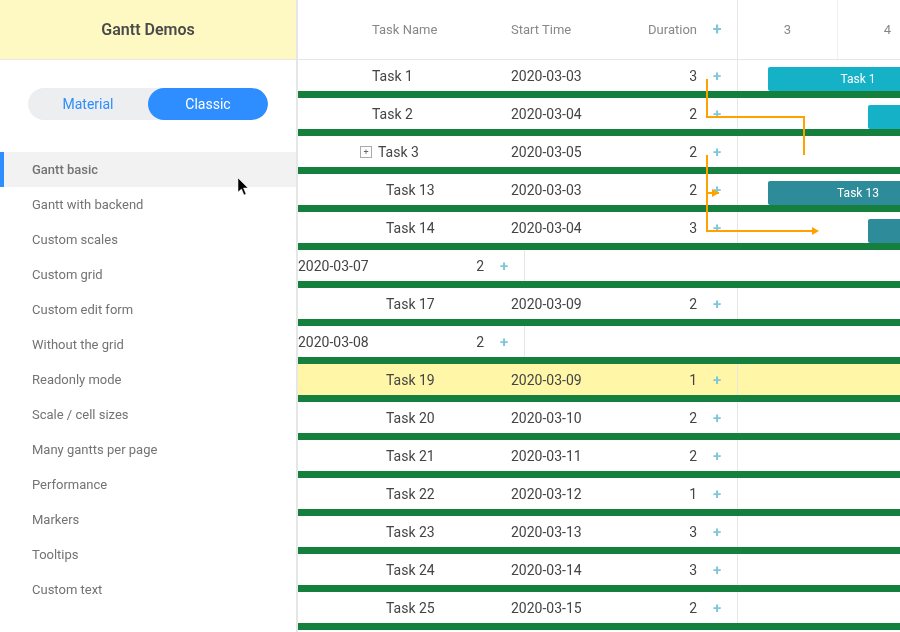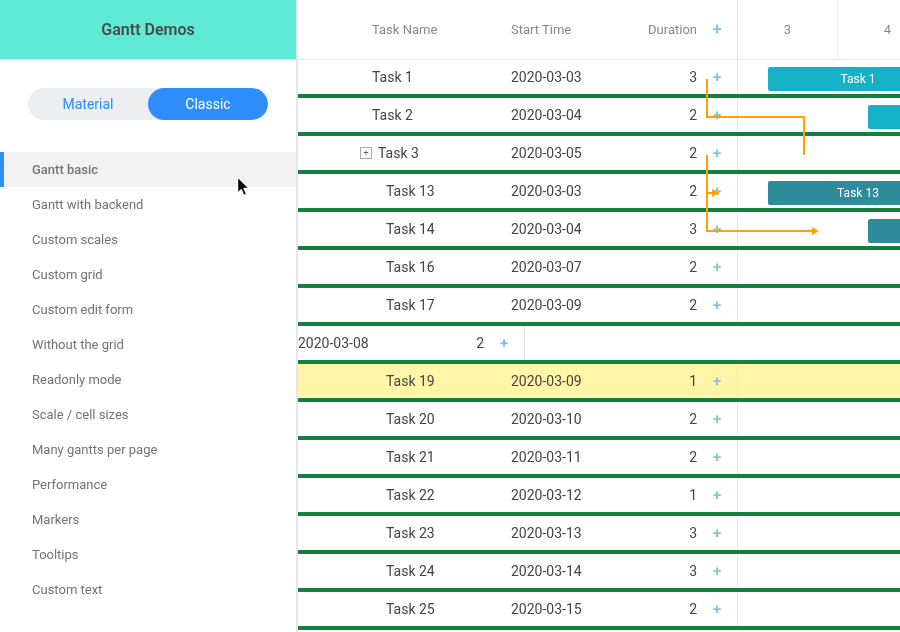--- a/index.html
+++ b/index.html
@@ -6,7 +6,7 @@
   html, body { width: 900px; height: 632px; overflow: hidden; font-family: -apple-system, BlinkMacSystemFont, "Segoe UI", Roboto, Arial, sans-serif; color: #333; }
   .app { display: flex; height: 100%; }
   .sidebar { width: 298px; background: #fff; border-right: 2px solid #e6e6e6; display: flex; flex-direction: column; }
-  .sidebar-header { height: 60px; display: flex; align-items: center; justify-content: center; font-size: 16px; font-weight: 600; color: #4a4a4a; background: #5eead4; border-bottom: 1px solid #e6e6e6; }
+  .sidebar-header { height: 60px; display: flex; align-items: center; justify-content: center; font-size: 16px; font-weight: 600; color: #4a4a4a; background: #fef9c3; border-bottom: 1px solid #e6e6e6; }
   .toggle-wrap { padding: 28px 20px 16px; display: flex; justify-content: center; }
   .toggle { display: flex; background: #eceeef; border-radius: 999px; width: 240px; height: 32px; overflow: hidden; }
   .toggle-btn { flex: 1; display: flex; align-items: center; justify-content: center; font-size: 14px; color: #2e8eff; cursor: pointer; }

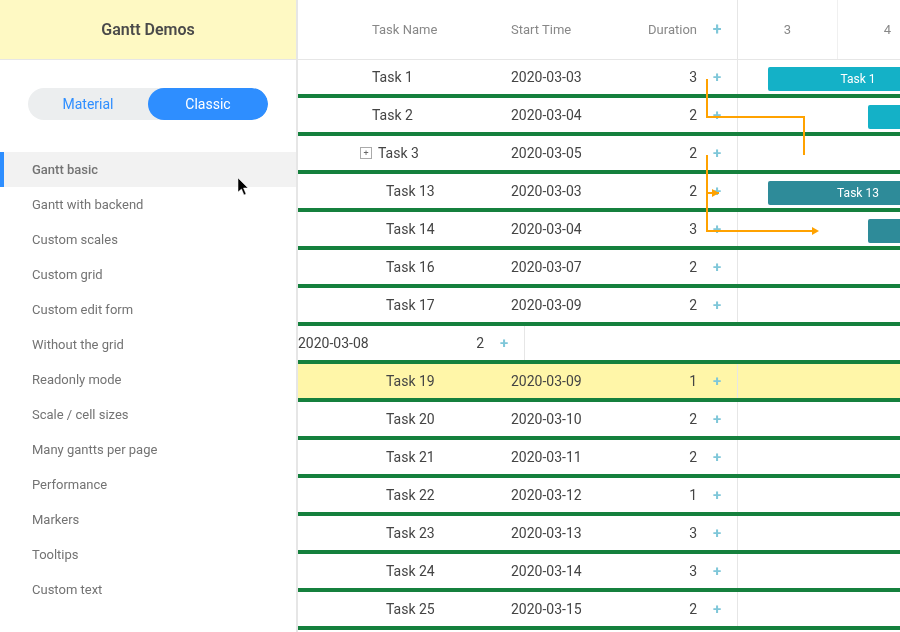--- a/index.html
+++ b/index.html
@@ -23,7 +23,7 @@
   .timeline-header { flex: 1; display: flex; align-items: flex-end; height: 100%; padding-bottom: 6px; font-size: 13px; color: #888; position: relative; border-left: 1px solid #e6e6e6; }
   .scale-cell { position: absolute; top: 0; bottom: 0; display: flex; align-items: center; justify-content: center; border-right: 1px solid #f0f0f0; }
   .rows { flex: 1; overflow: hidden; }
-  .row { display: flex; height: 38px; border-bottom: 4px solid #15803d; align-items: center; font-size: 14px; color: #444; }
+  .row { display: flex; height: 38px; border-bottom: 7px solid #15803d; align-items: center; font-size: 14px; color: #444; }
   .row.highlight { background: #fff6a8; }
   .row .col-name { display: flex; align-items: center; }
   .indent-0 { padding-left: 26px; }

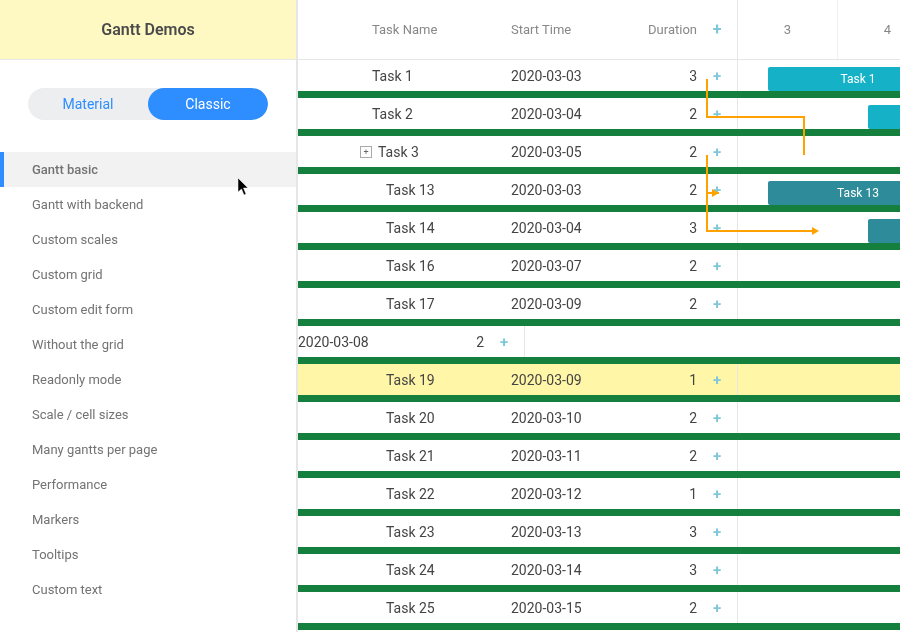--- a/index.html
+++ b/index.html
@@ -138,9 +138,6 @@
           </div>
         </div>
         <div class="row">
-          <div class="col-name indent-1">
-            <span>Task 16</span>
-          </div>
           <div class="col-start">2020-03-07</div>
           <div class="col-dur">2</div>
           <div class="col-add">+</div>

